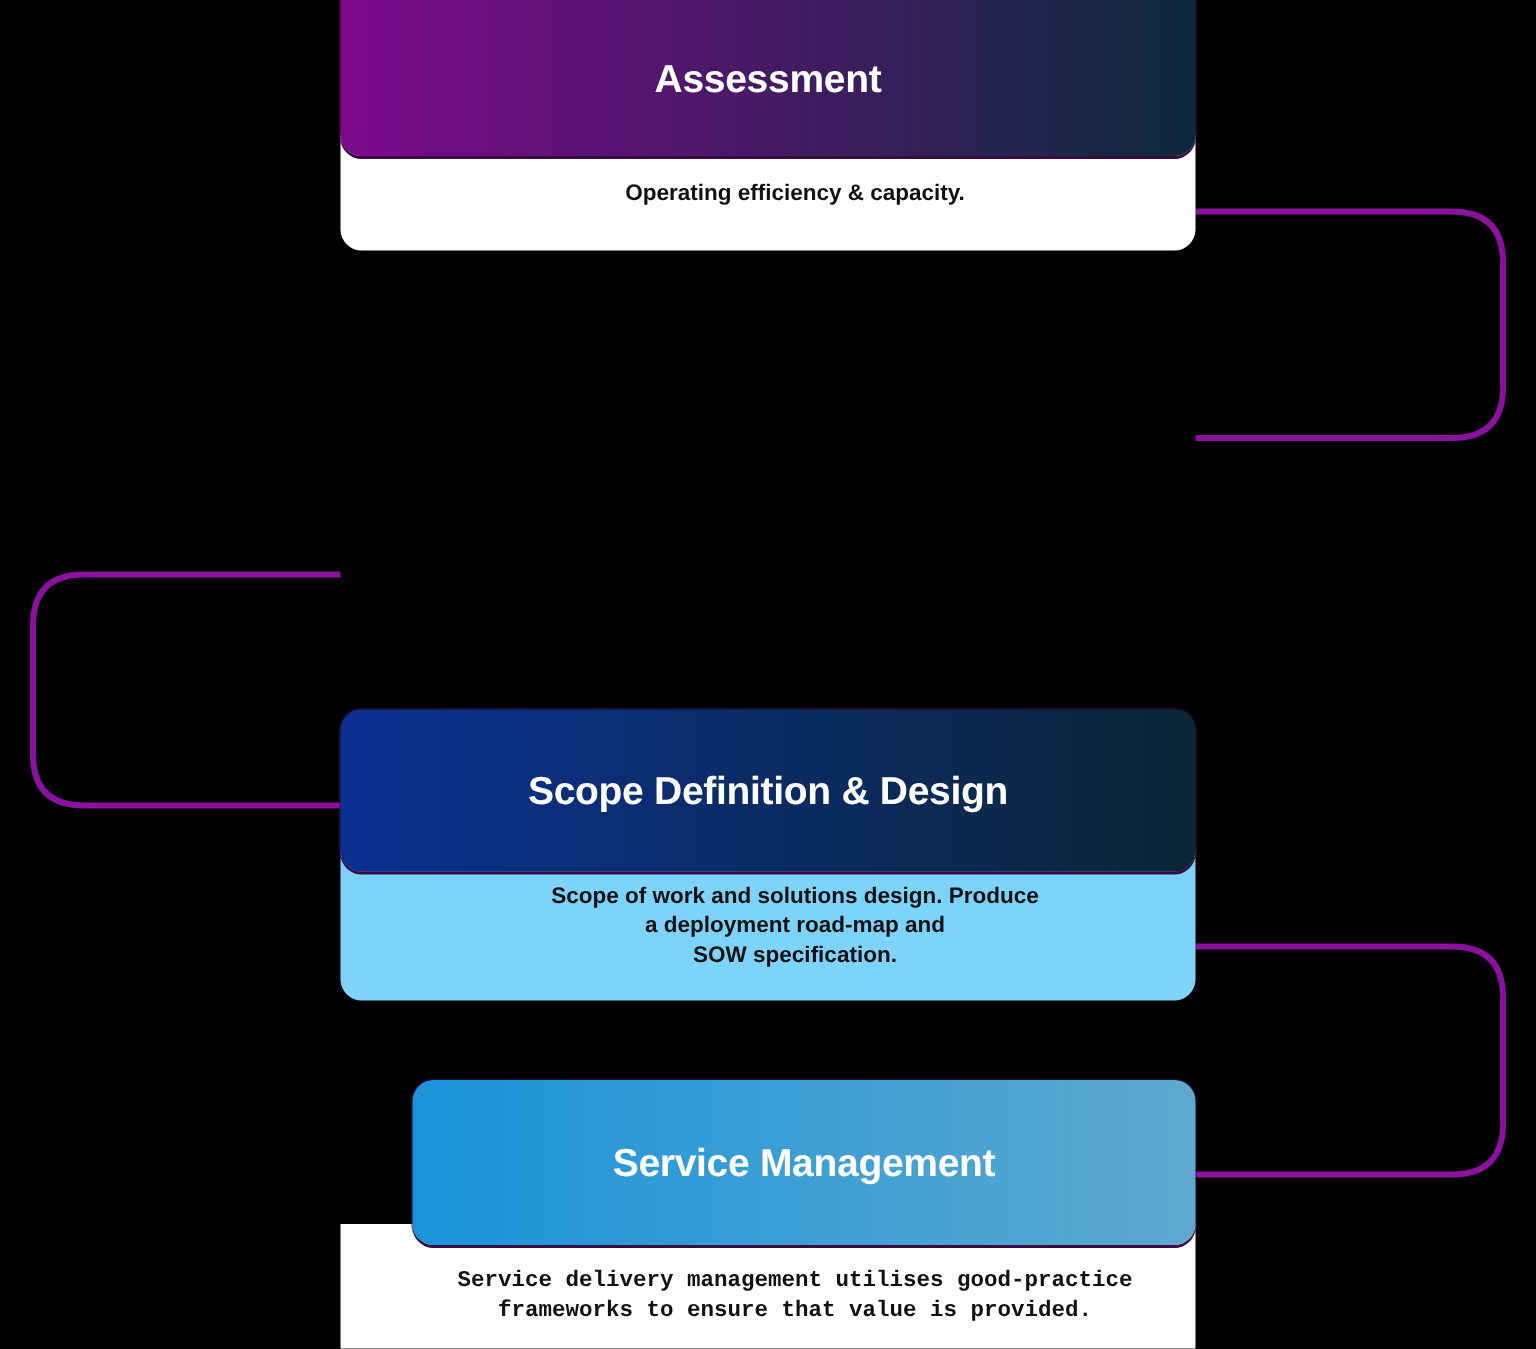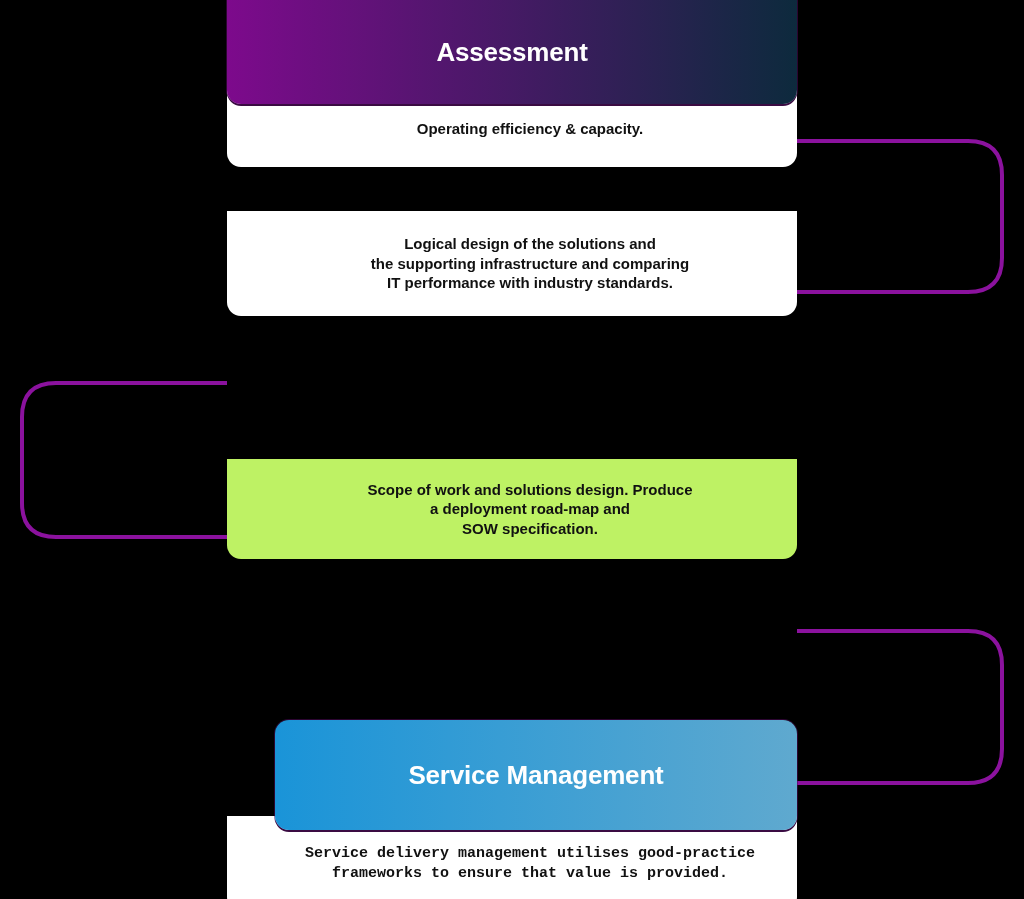--- a/index.html
+++ b/index.html
@@ -123,11 +123,6 @@
   </div>
 
   <div class="card" id="card-2">
-    <div class="card-body" style="background: rgb(255, 255, 255);">
-      <div class="card-desc" style="color: rgb(17, 17, 17);">Logical design of the solutions and
-the supporting infrastructure and comparing
-IT performance with industry standards.</div>
-    </div>
   </div>
 
   <div class="card" id="card-3">

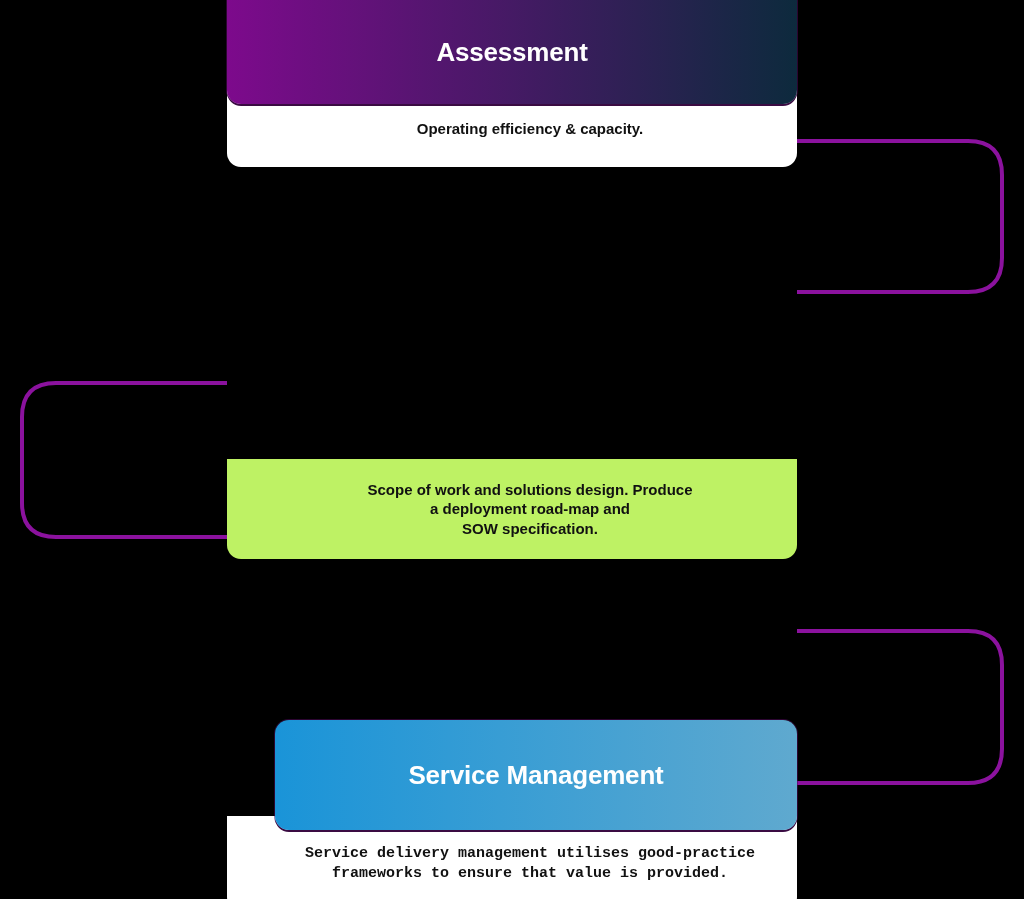--- a/index.html
+++ b/index.html
@@ -126,6 +126,9 @@
   </div>
 
   <div class="card" id="card-3">
+    <div class="card-header" id="hdr-2" style="background: linear-gradient(90deg, rgb(10, 49, 145) 0%, rgb(11, 38, 55) 100%);">
+      <div class="card-title" style="color: rgb(255, 255, 255);">Scope Definition &amp; Design</div>
+    </div>
     <div class="card-body" style="background: #bef264;">
       <div class="card-desc" style="color: rgb(17, 17, 17);">Scope of work and solutions design. Produce
 a deployment road-map and

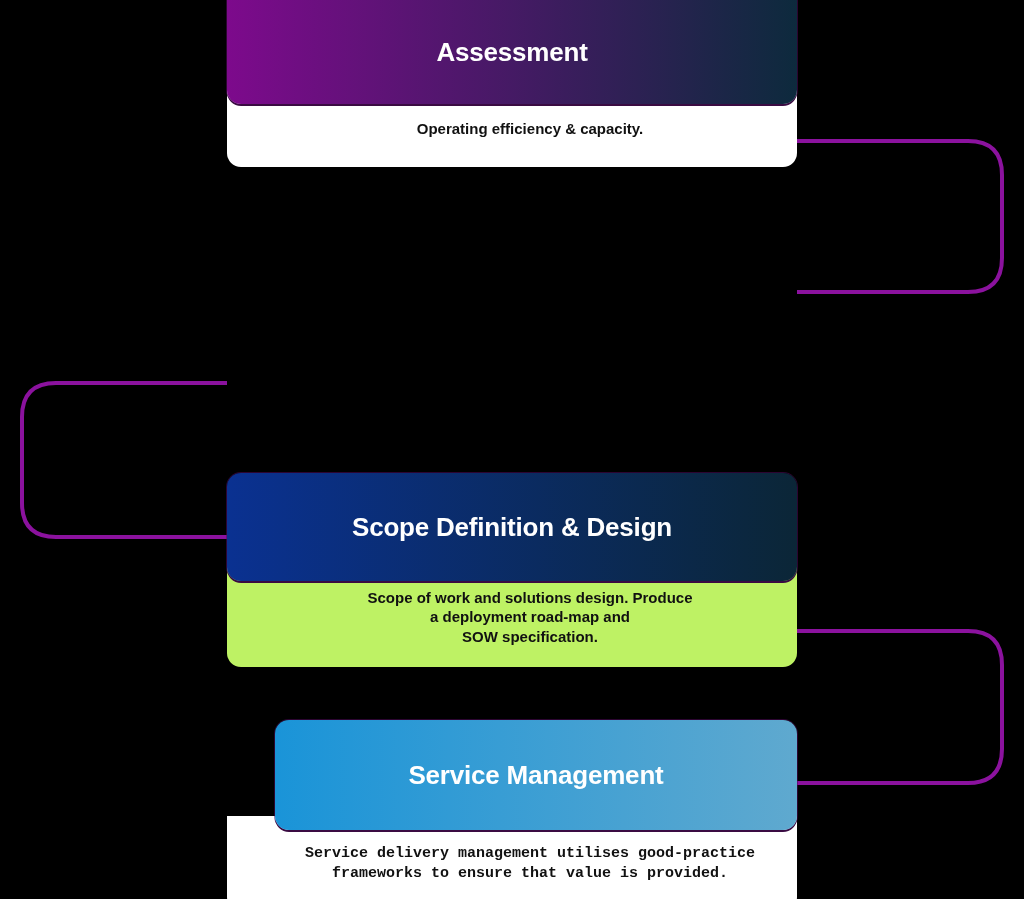--- a/index.html
+++ b/index.html
@@ -129,7 +129,7 @@
     <div class="card-header" id="hdr-2" style="background: linear-gradient(90deg, rgb(10, 49, 145) 0%, rgb(11, 38, 55) 100%);">
       <div class="card-title" style="color: rgb(255, 255, 255);">Scope Definition &amp; Design</div>
     </div>
-    <div class="card-body" style="background: #bef264;">
+    <div class="card-body" style="background: #7dd3fc;">
       <div class="card-desc" style="color: rgb(17, 17, 17);">Scope of work and solutions design. Produce
 a deployment road-map and
 SOW specification.</div>

